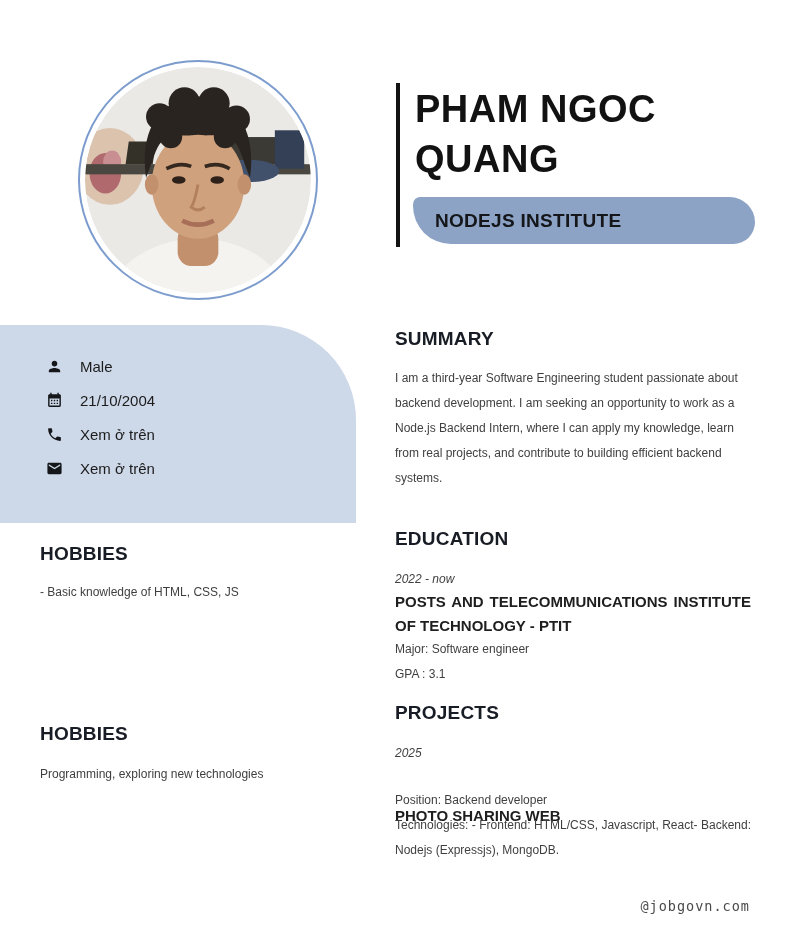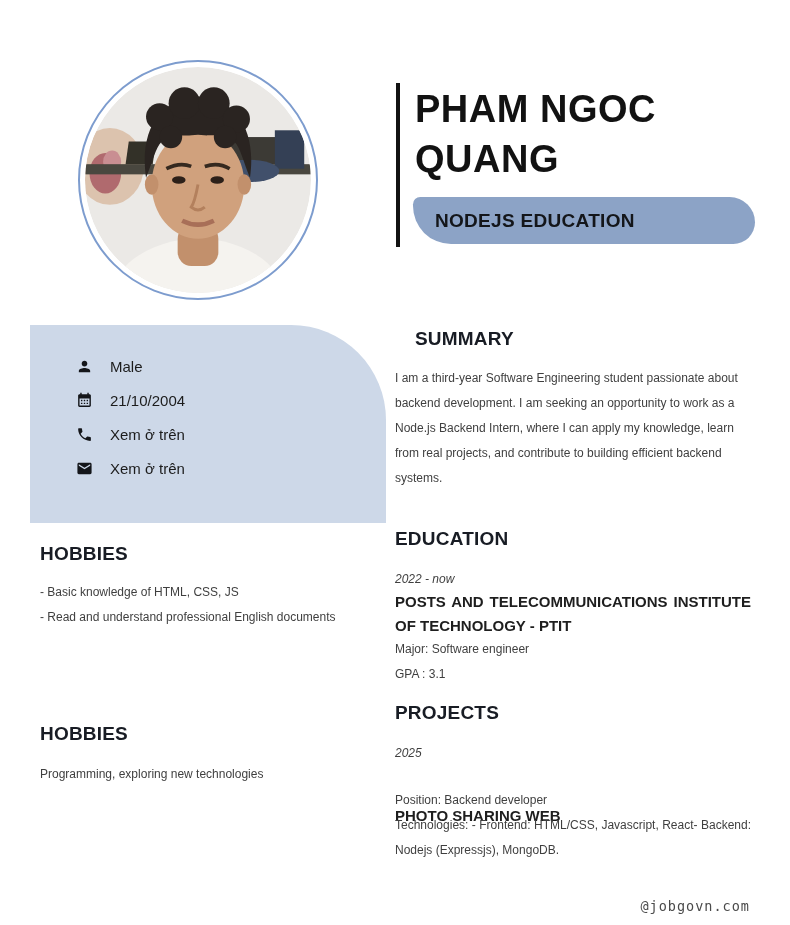--- a/index.html
+++ b/index.html
@@ -145,7 +145,7 @@
 <div class="abs name-bar"></div>
 <div class="abs name">PHAM NGOC QUANG</div>
 <div class="abs banner">
-  <span>NODEJS EDUCATION</span>
+  <span>NODEJS INSTITUTE</span>
 </div>
 
 <div class="abs info-panel">

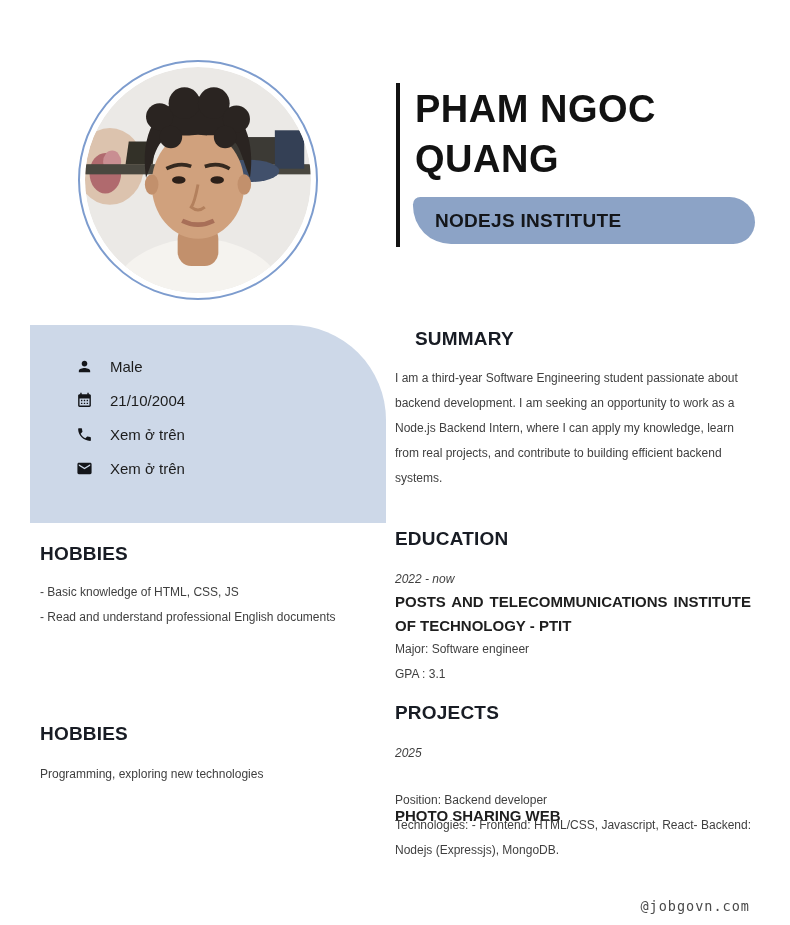--- a/index.html
+++ b/index.html
@@ -71,7 +71,7 @@
 
   
   .rcol{left:395px;width:356px;}
-  .summary-head{top:328px;margin-left:20px;}
+  .summary-head{top:328px;}
   .summary-body{top:366px;}
   .education-head{top:528px;}
   .edu-period{top:567px;}

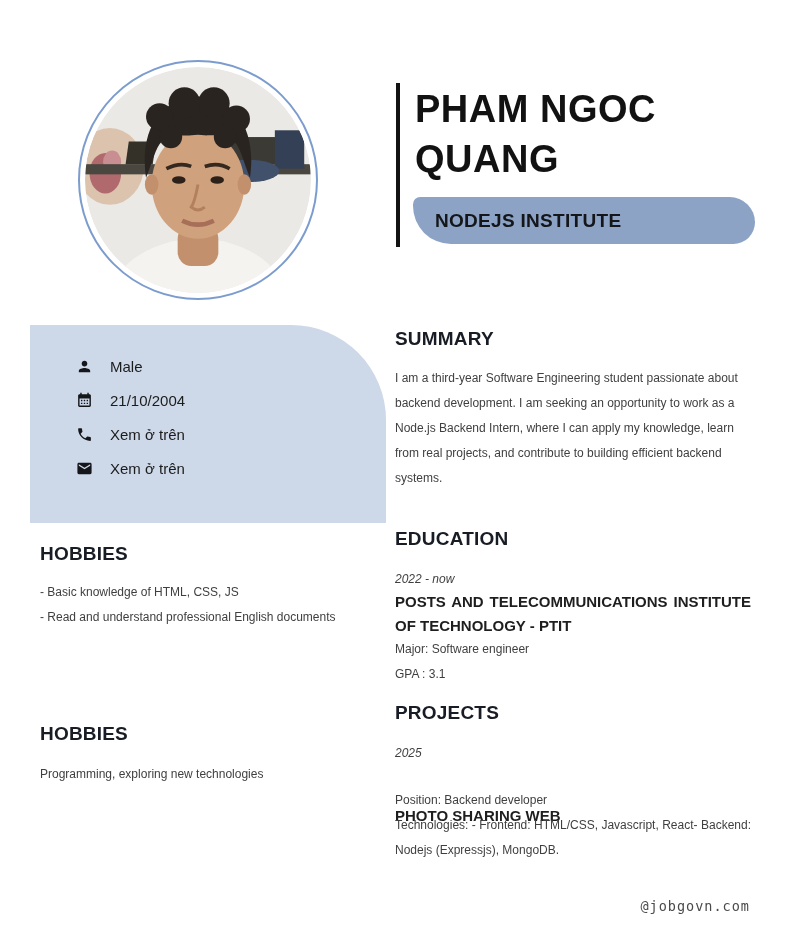--- a/index.html
+++ b/index.html
@@ -49,7 +49,6 @@
     left:0;top:325px;width:356px;height:198px;background:var(--panel);
     border-top-right-radius:95px;
     padding:24px 0 0 45px;
-    margin-left:30px;
   }
   .info-row{display:flex;align-items:center;height:34px;}
   .info-row .ic{width:18px;height:18px;flex:0 0 18px;display:flex;align-items:center;justify-content:center;}

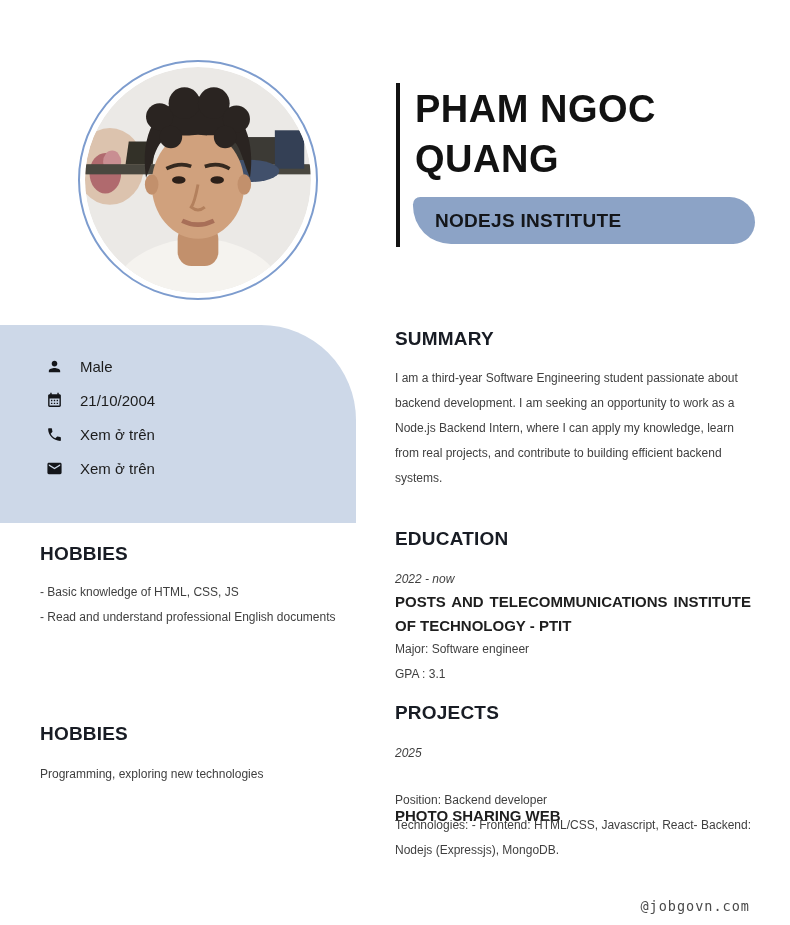--- a/index.html
+++ b/index.html
@@ -185,7 +185,6 @@
 <div class="abs sec-heading skills-head">HOBBIES</div>
 <div class="abs body-text skills-body">
   <div>- Basic knowledge of HTML, CSS, JS</div>
-  <div>- Read and understand professional English documents</div>
 </div>
 
 <div class="abs sec-heading hobbies-head">HOBBIES</div>

